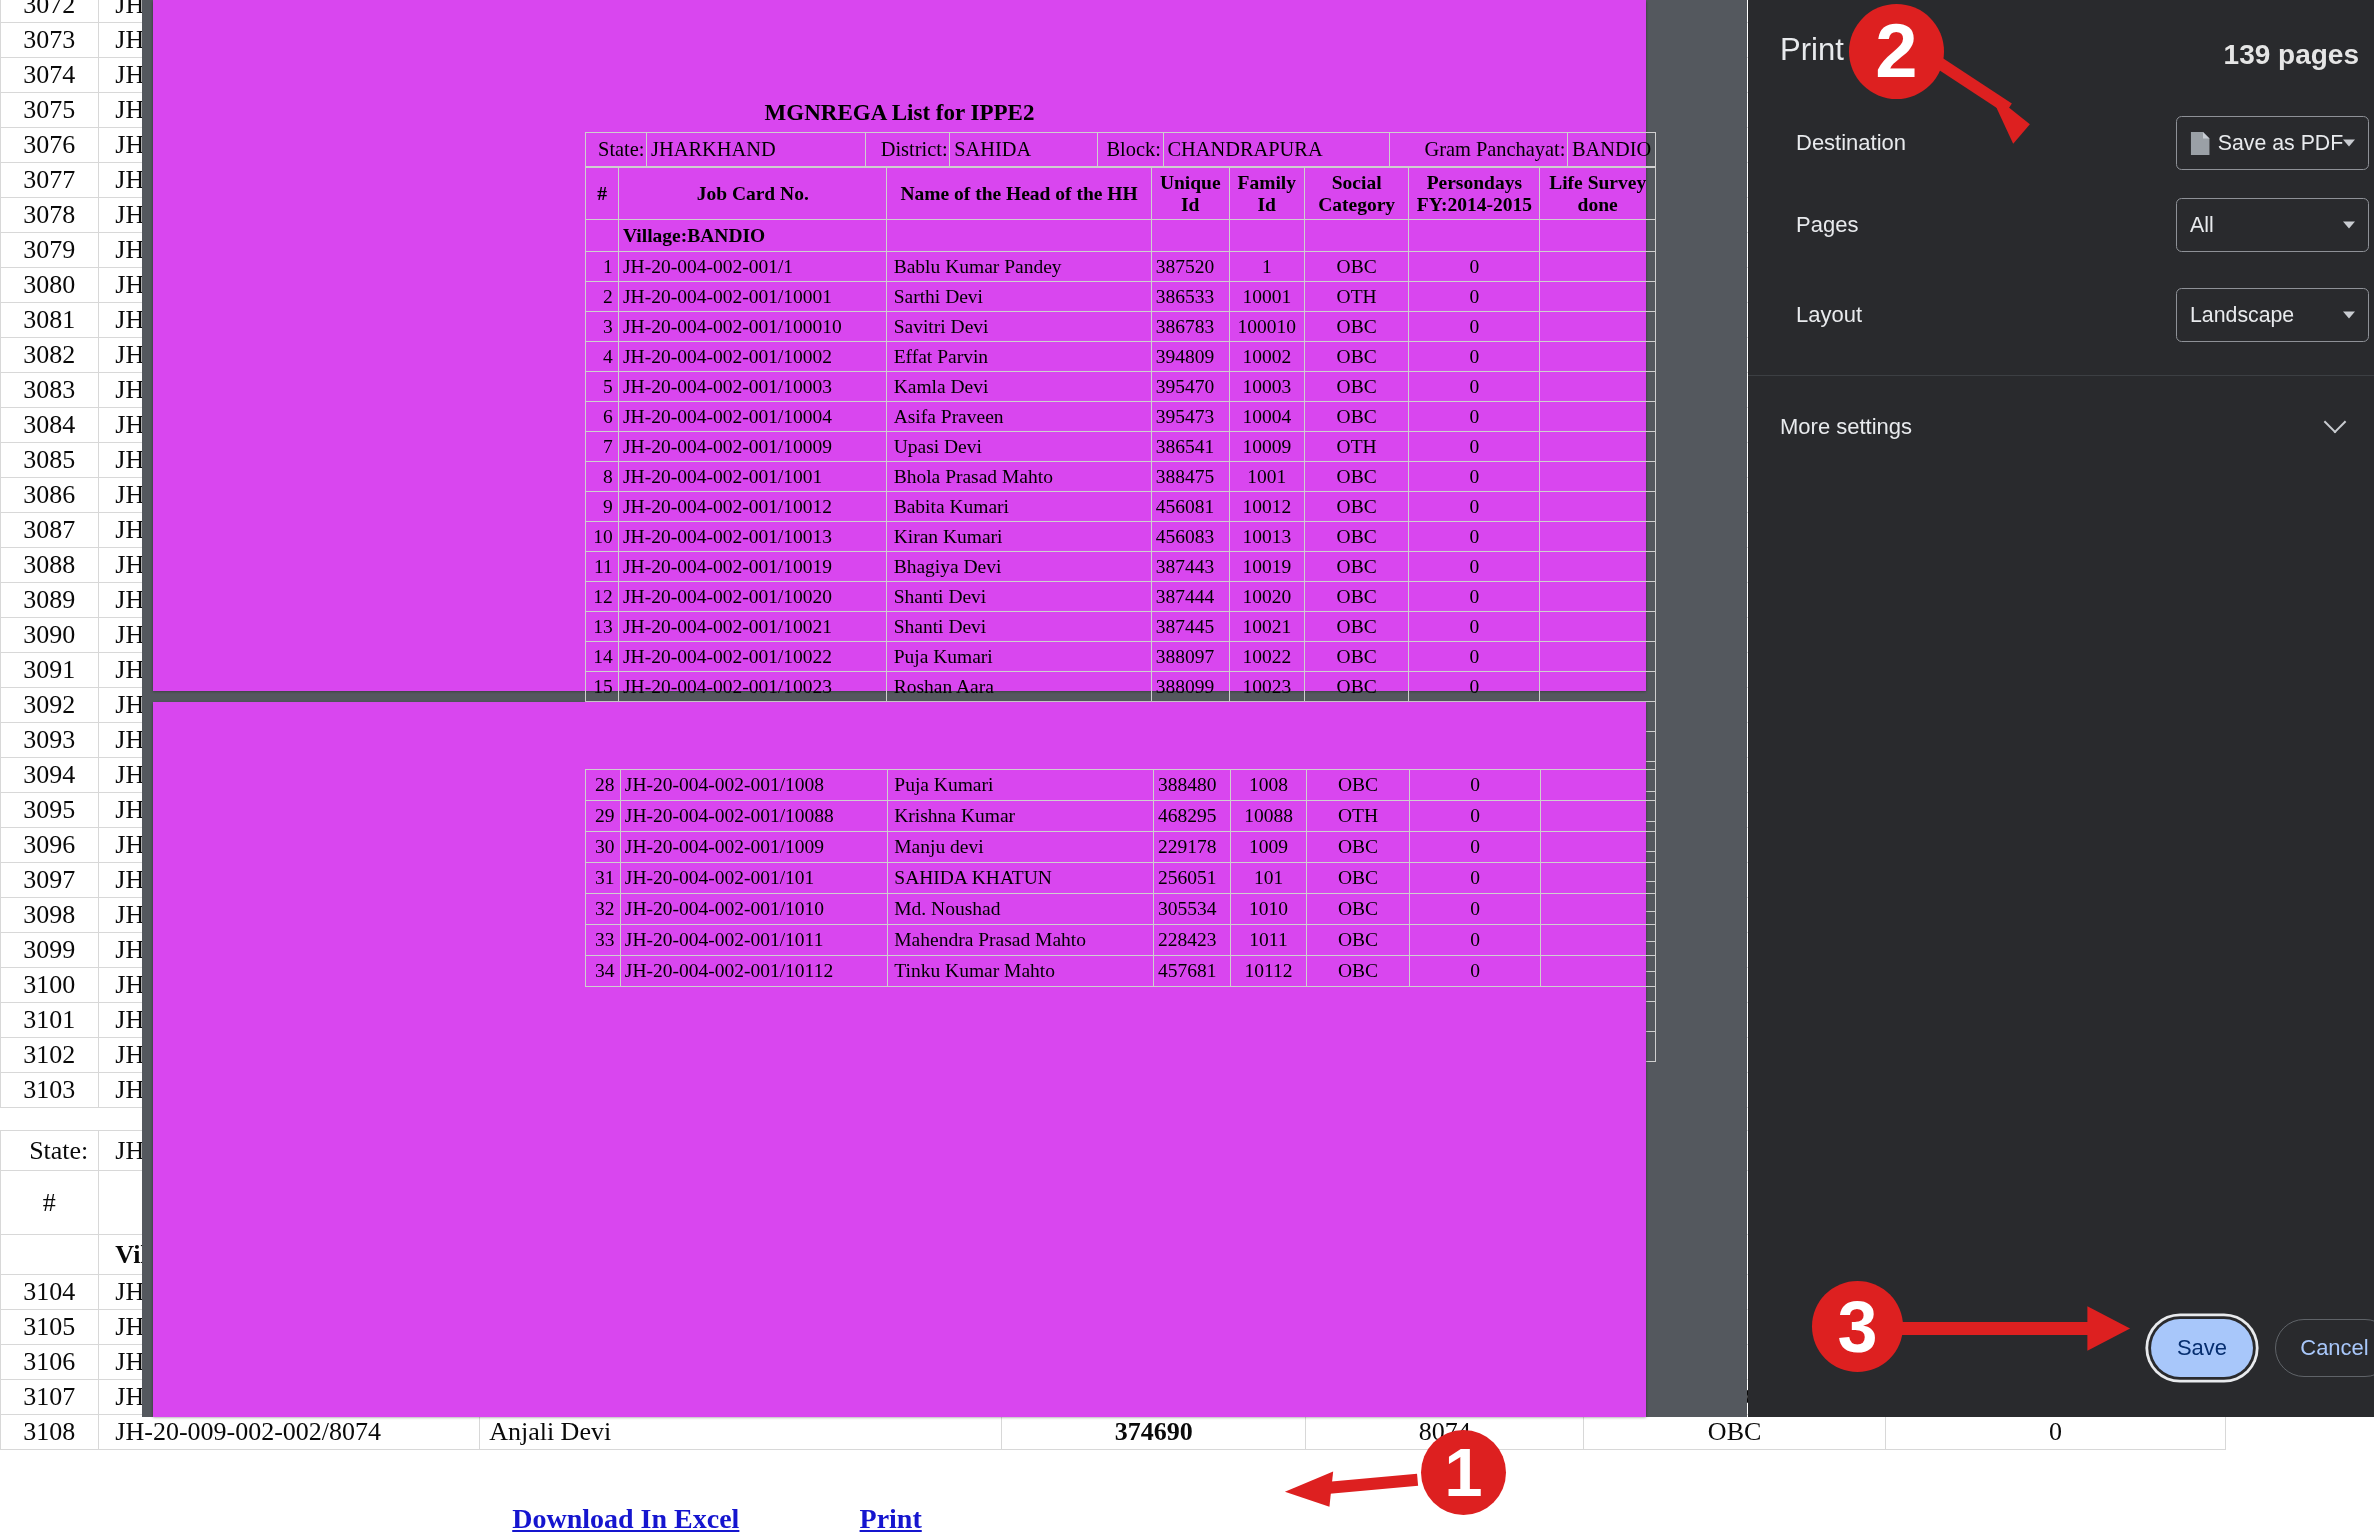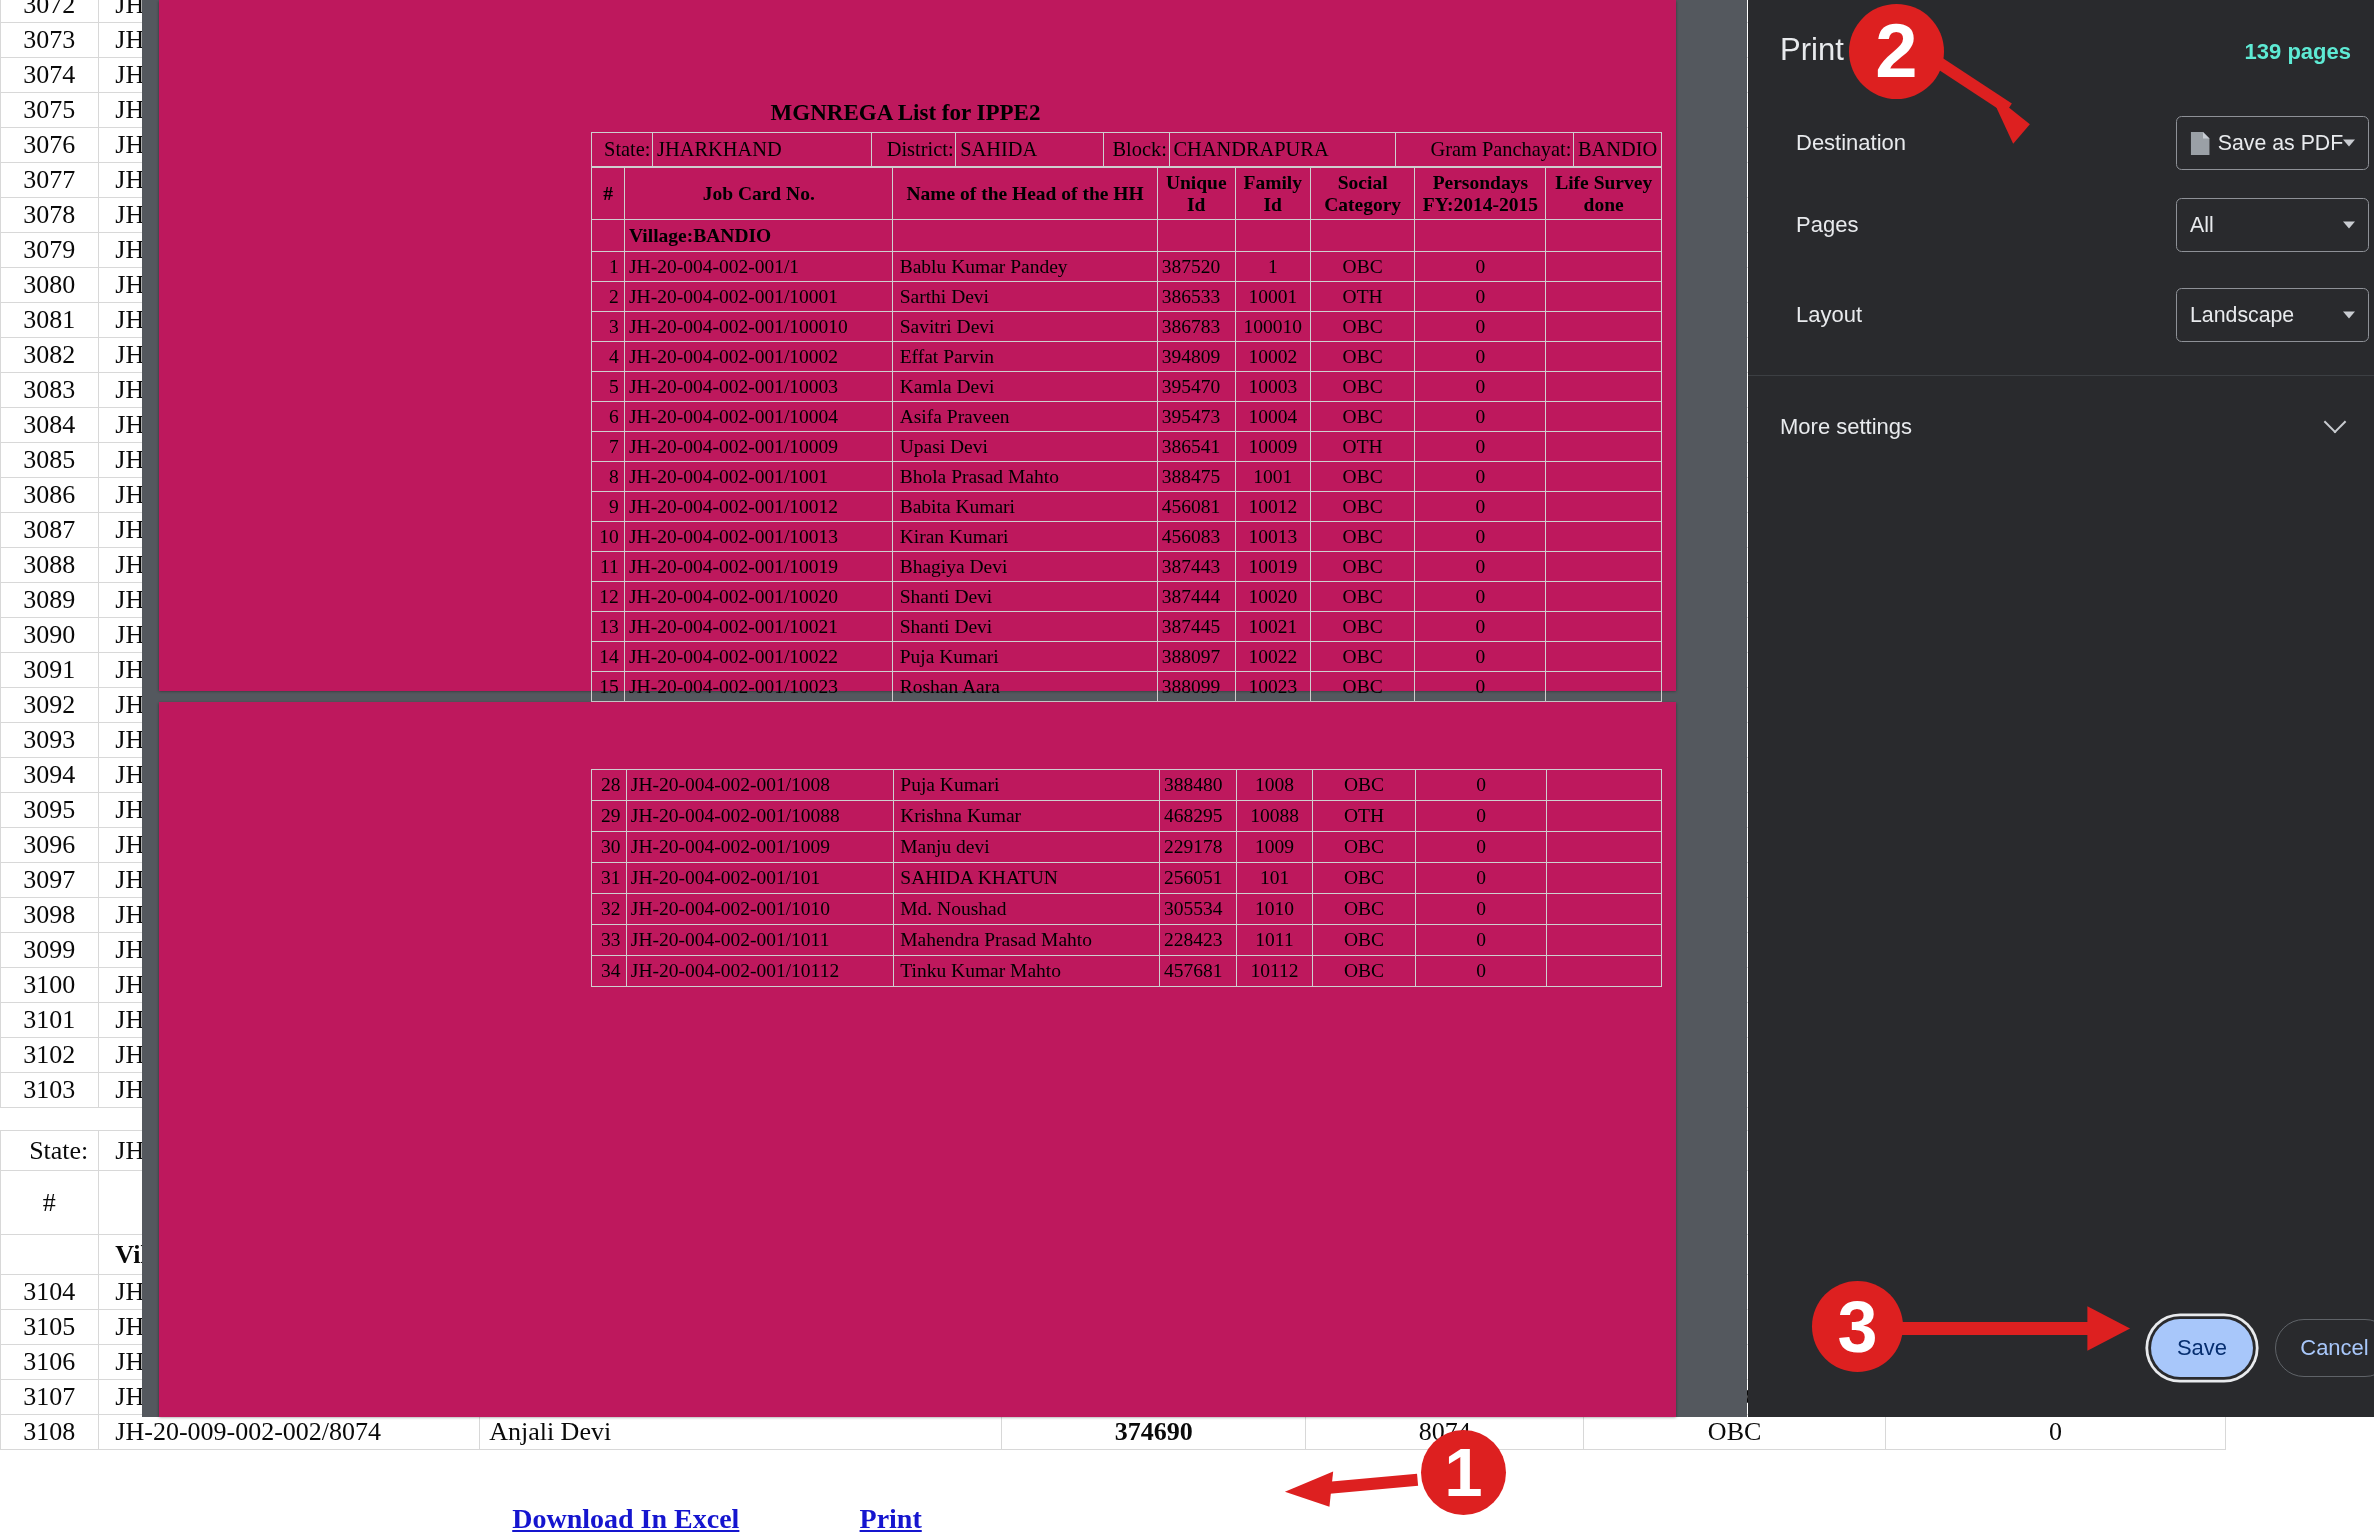--- a/index.html
+++ b/index.html
@@ -167,8 +167,8 @@
     font-size:31px;color:#e8eaed;font-weight:400;
   }
   #page-count{
-    position:absolute;right:24px;top:39px;
-    font-size:22px;color:#5eead4;font-weight:bold;
+    position:absolute;right:16px;top:39px;
+    font-size:28px;color:#e5e5e5;font-weight:bold;
   }
 
   .setting-row{

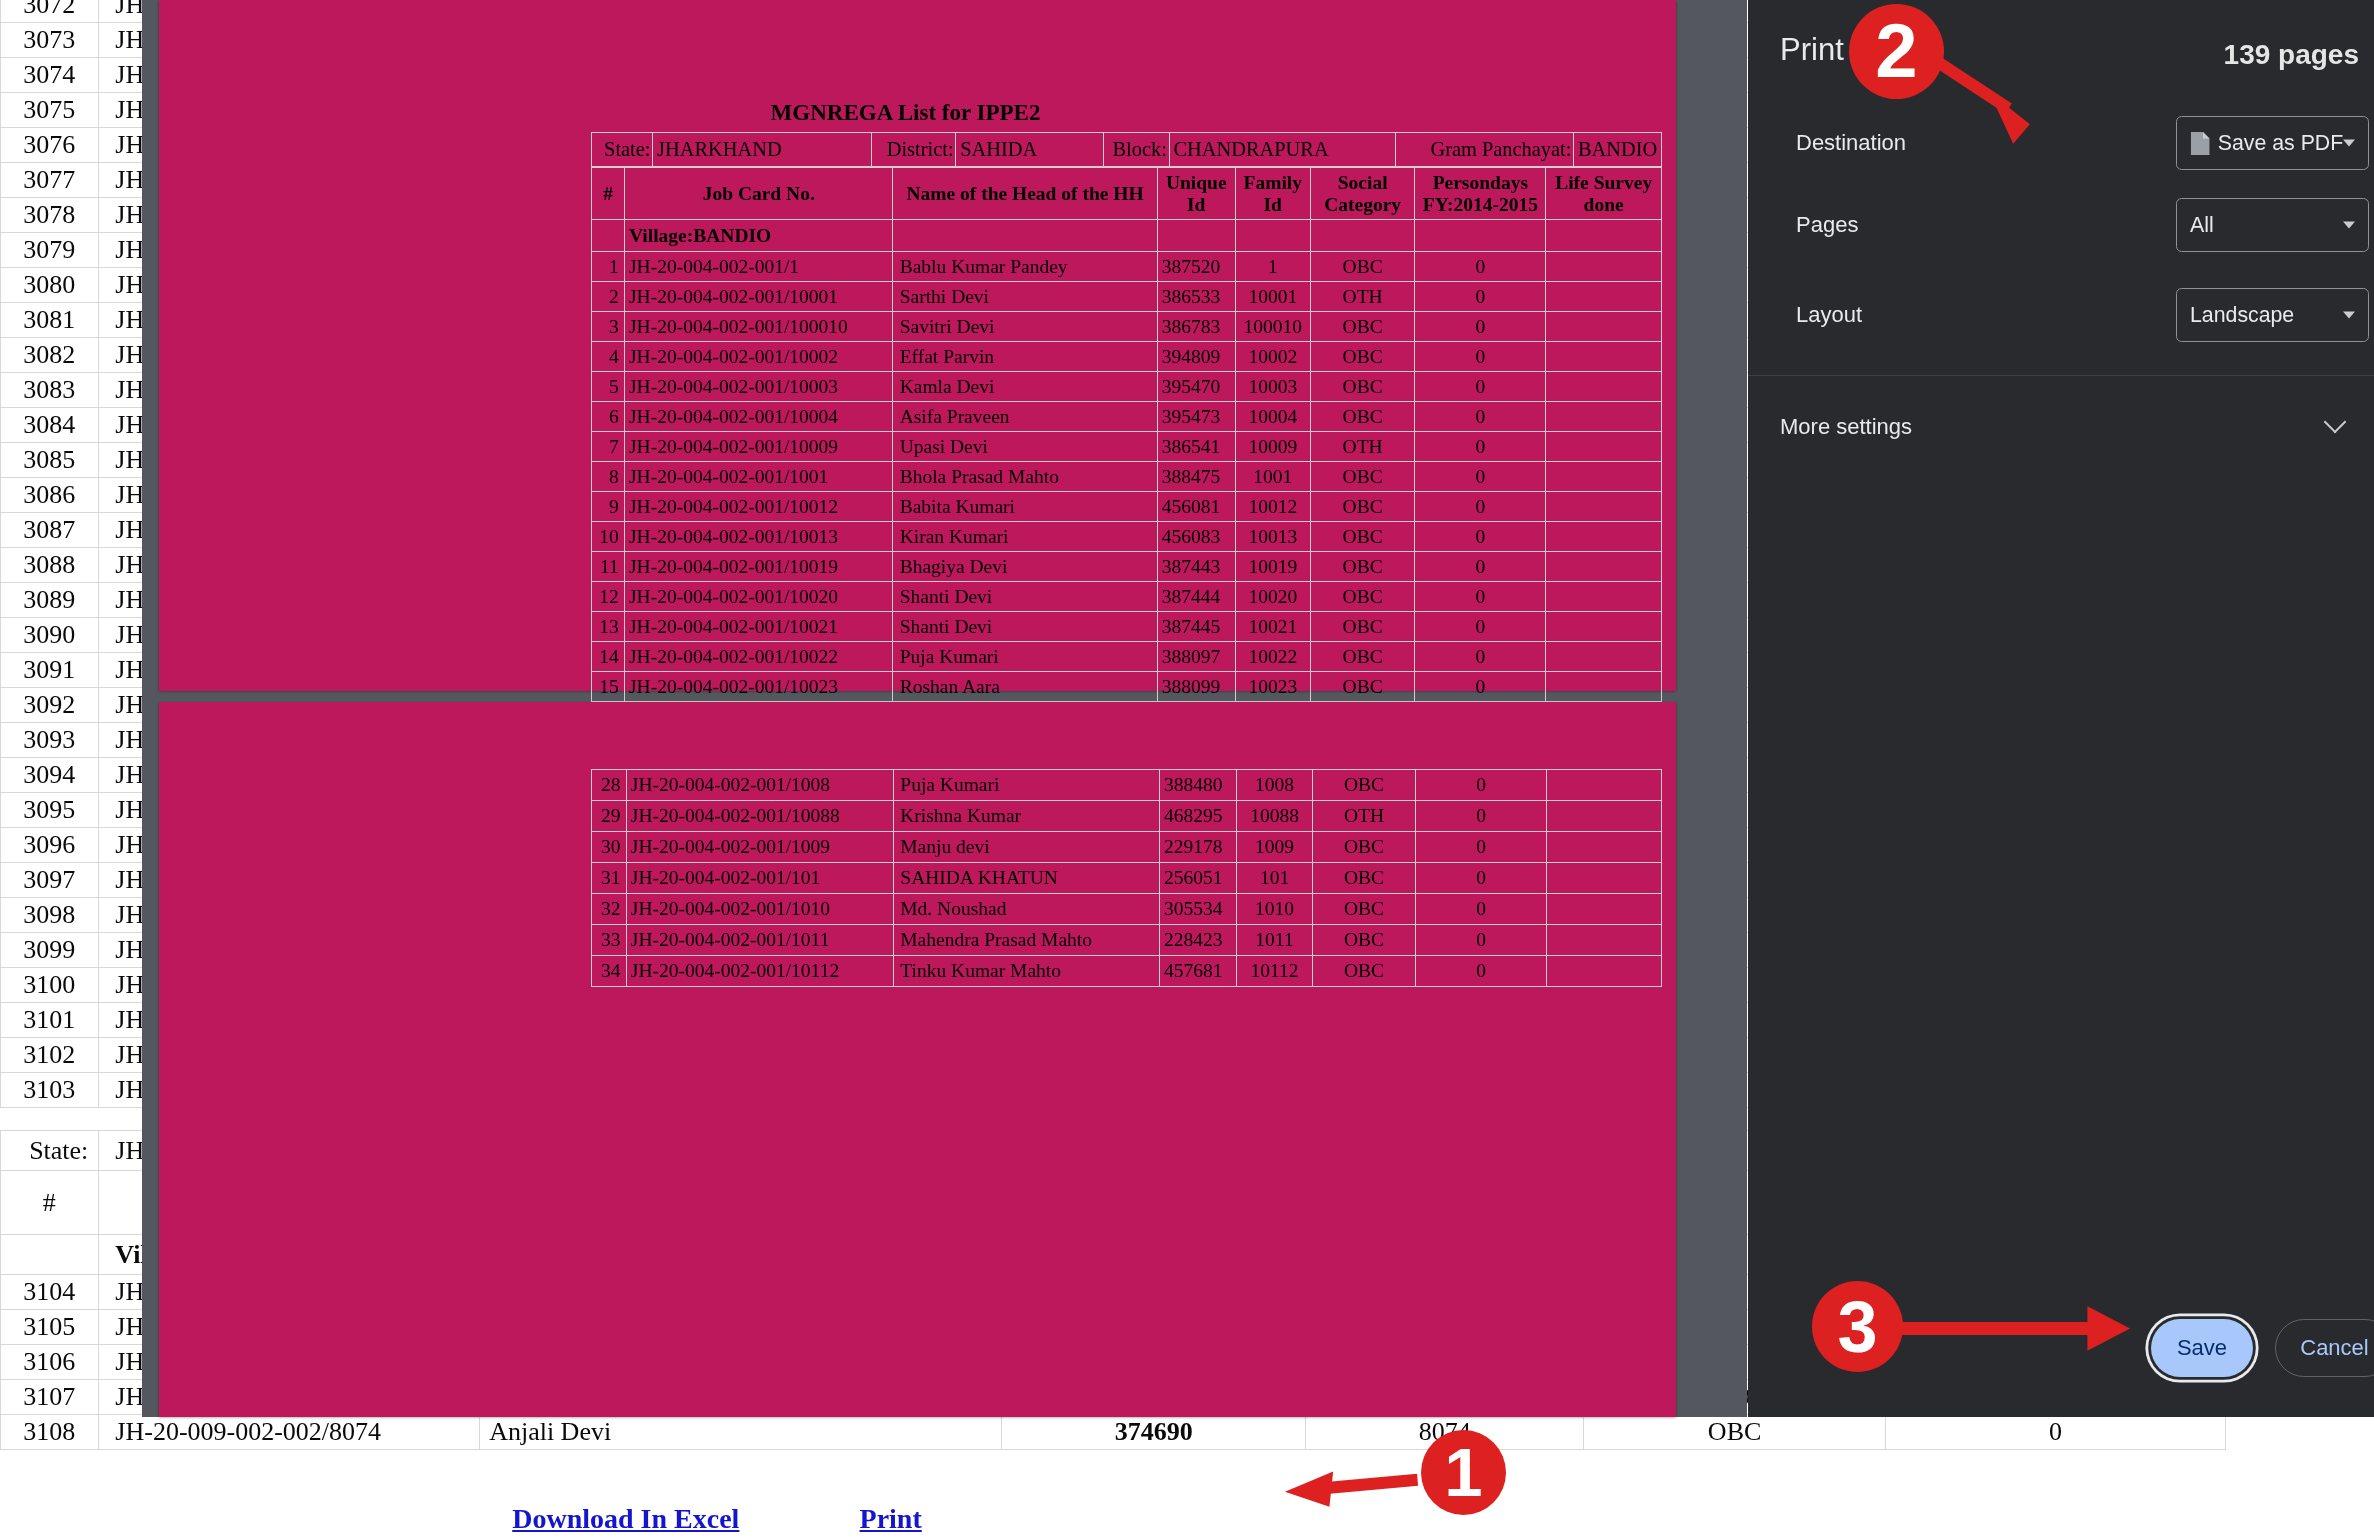--- a/index.html
+++ b/index.html
@@ -69,9 +69,8 @@
     background:#54585e;
   }
   .sheet{
-    position:absolute;left:17px;background:#be185d;
+    position:absolute;left:11px;background:#d946ef;
     box-shadow:0 0.9px 2.8px rgba(0,0,0,.45);
-    padding-left:24px;
   }
   #sheet1{top:0;width:1493px;height:691px;}
   #sheet2{top:702px;width:1493px;height:715px;}

